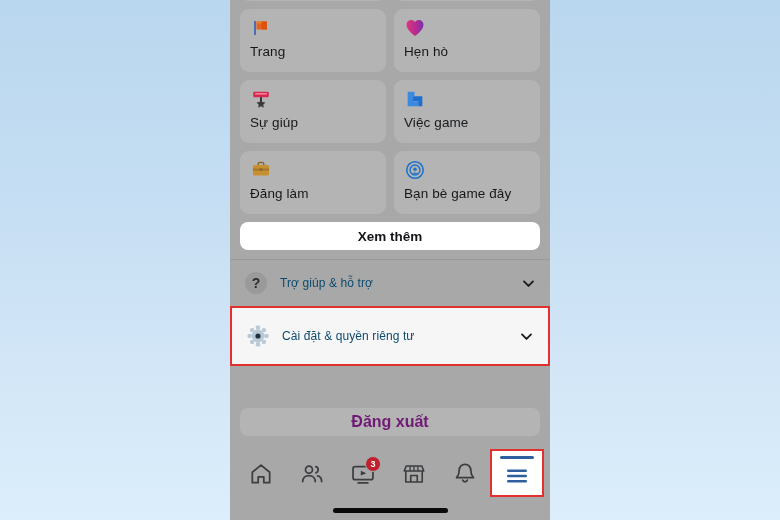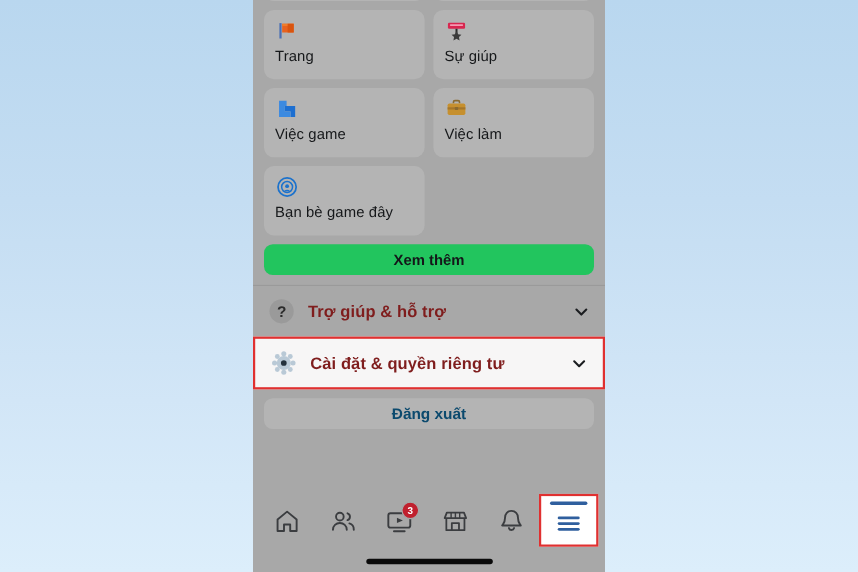--- a/index.html
+++ b/index.html
@@ -248,6 +248,21 @@
           <span class="tile-label">Trang</span>
         </div>
 
+        <div class="tile">
+          <div class="tile-icon">
+            <svg width="22" height="22" viewBox="0 0 24 24">
+              <defs>
+                <linearGradient id="gHeart" x1="0" y1="0" x2="1" y2="0">
+                  <stop offset="0%" stop-color="#e0357f"></stop>
+                  <stop offset="55%" stop-color="#b52c8e"></stop>
+                  <stop offset="100%" stop-color="#7b2fb0"></stop>
+                </linearGradient>
+              </defs>
+              <path d="M12 20.5 C12 20.5 2.8 14.6 2.8 8.6 C2.8 5.5 5.2 3.4 7.9 3.4 C9.8 3.4 11.2 4.4 12 5.7 C12.8 4.4 14.2 3.4 16.1 3.4 C18.8 3.4 21.2 5.5 21.2 8.6 C21.2 14.6 12 20.5 12 20.5 Z" fill="url(#gHeart)"></path>
+            </svg>
+          </div>
+          <span class="tile-label">Hẹn hò</span>
+        </div>
 
         <div class="tile">
           <div class="tile-icon">

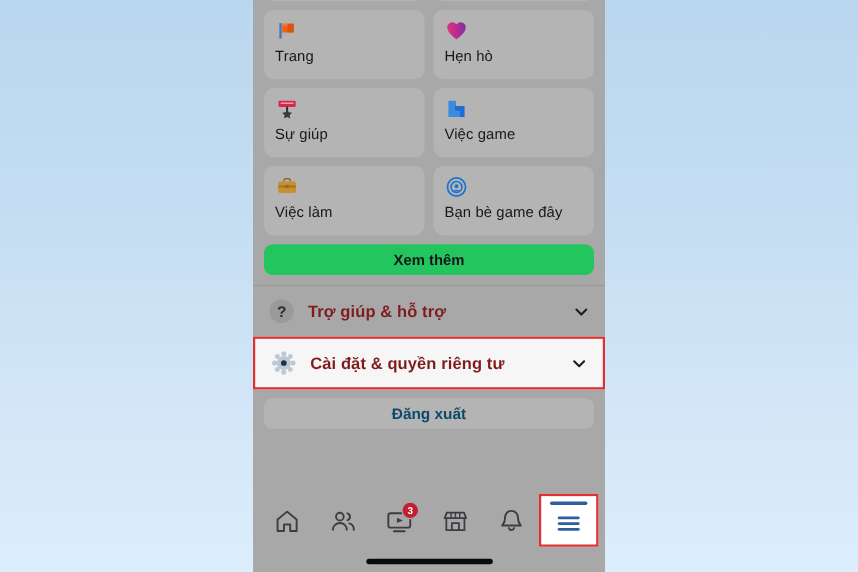--- a/index.html
+++ b/index.html
@@ -296,7 +296,7 @@
               <rect x="10.4" y="10" width="3.2" height="3" rx=".6" fill="#8a6a2f"></rect>
             </svg>
           </div>
-          <span class="tile-label">Việc làm</span>
+          <span class="tile-label">Đăng làm</span>
         </div>
 
         <div class="tile">

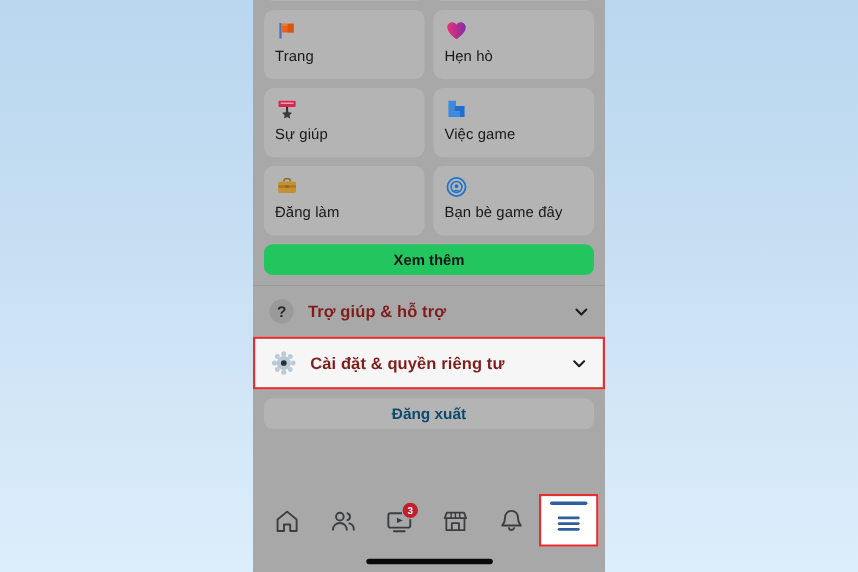--- a/index.html
+++ b/index.html
@@ -78,7 +78,7 @@
     padding: 8px 10px 9px 10px;
   }
   .xemthem {
-    background: #22c55e;
+    background: #ffffff;
     border-radius: 8px;
     height: 28px;
     display: flex;

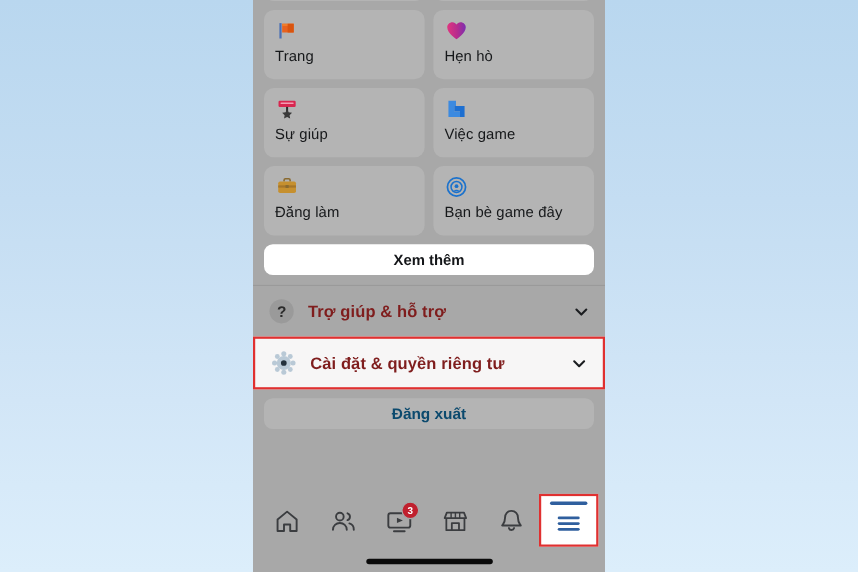--- a/index.html
+++ b/index.html
@@ -115,9 +115,9 @@
   }
   .row-label {
     flex: 1;
-    font-size: 15px;
-    color: #7f1d1d;
-    font-weight: 700;
+    font-size: 12px;
+    color: #0c4a6e;
+    font-weight: 400;
     letter-spacing: .1px;
   }
   .chev {

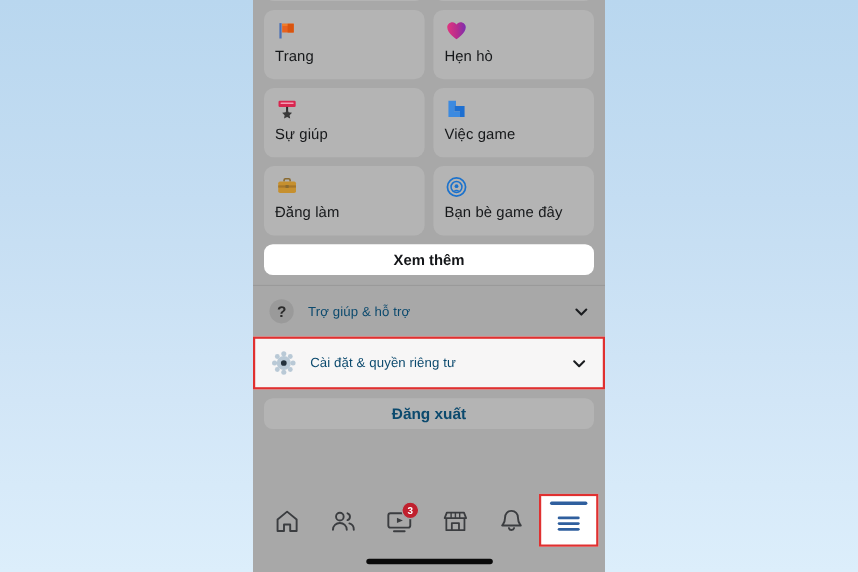--- a/index.html
+++ b/index.html
@@ -132,7 +132,7 @@
   .row.highlight {
     background: #f7f6f6;
     border: 2.5px solid #e03030;
-    height: 48px;
+    height: 60px;
   }
 
   

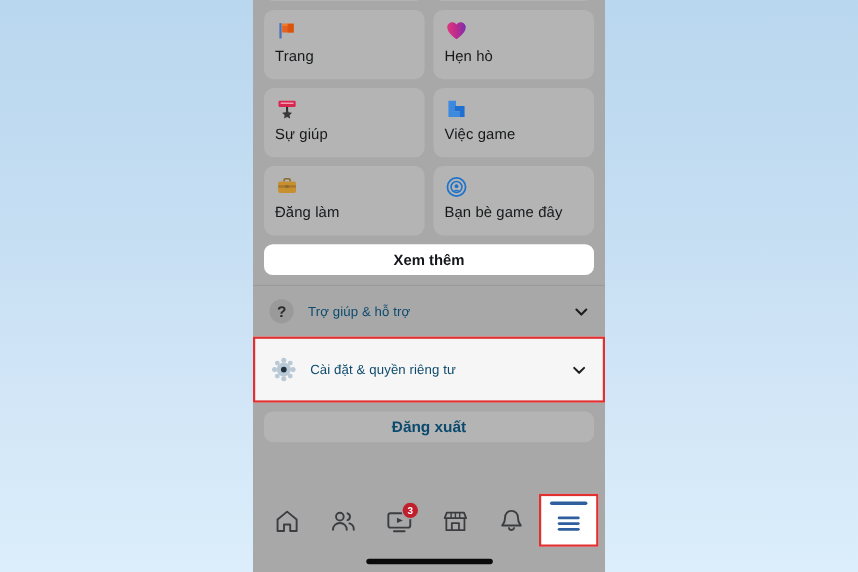--- a/index.html
+++ b/index.html
@@ -146,9 +146,10 @@
     display: flex;
     align-items: center;
     justify-content: center;
-    font-size: 14px;
-    color: #0c4a6e;
+    font-size: 16px;
+    color: #701a75;
     font-weight: 600;
+    margin-top: 34px;
   }
 
   .spacer { flex: 1 1 auto; }

